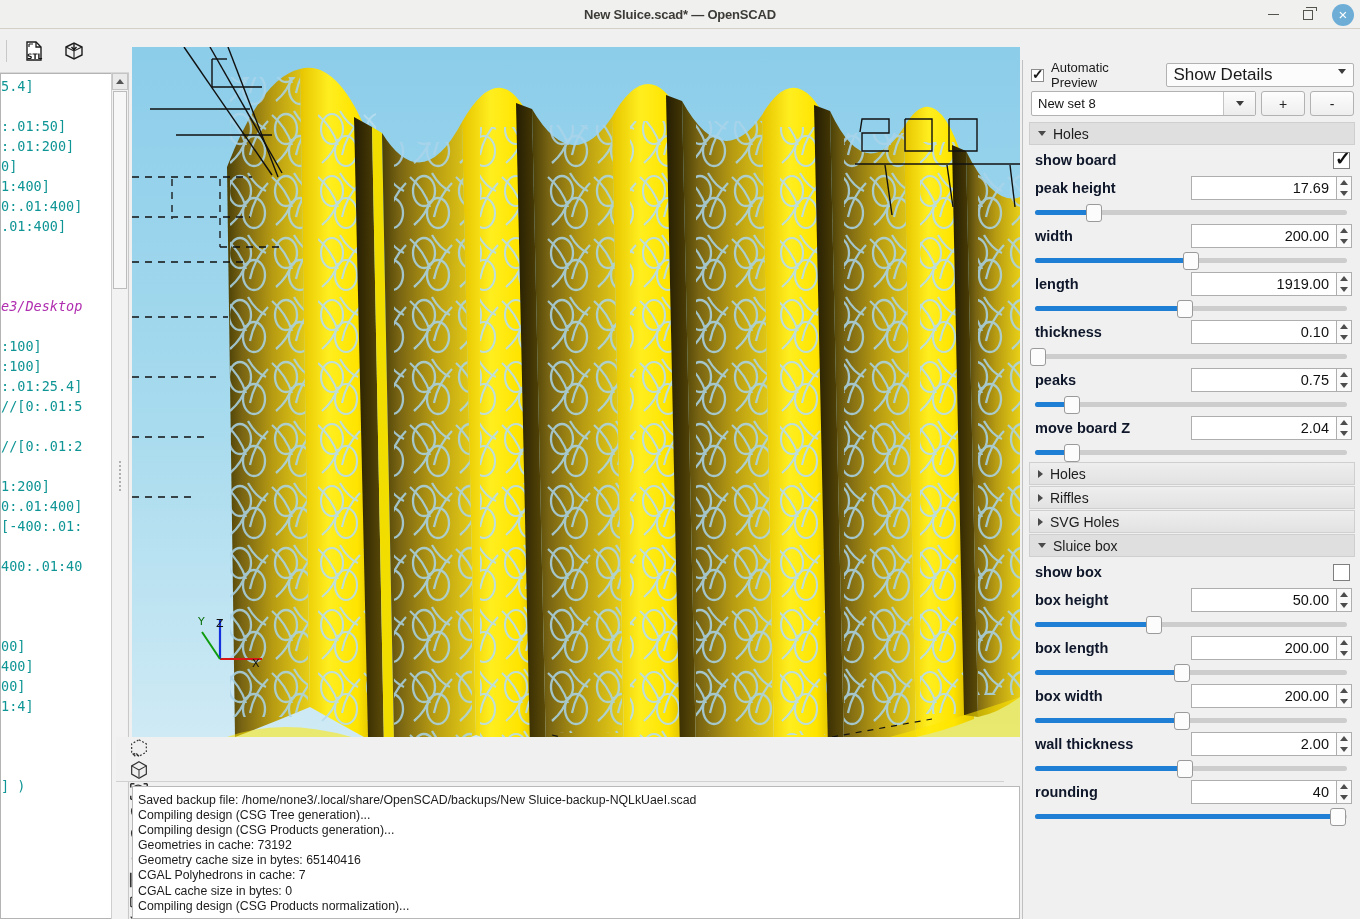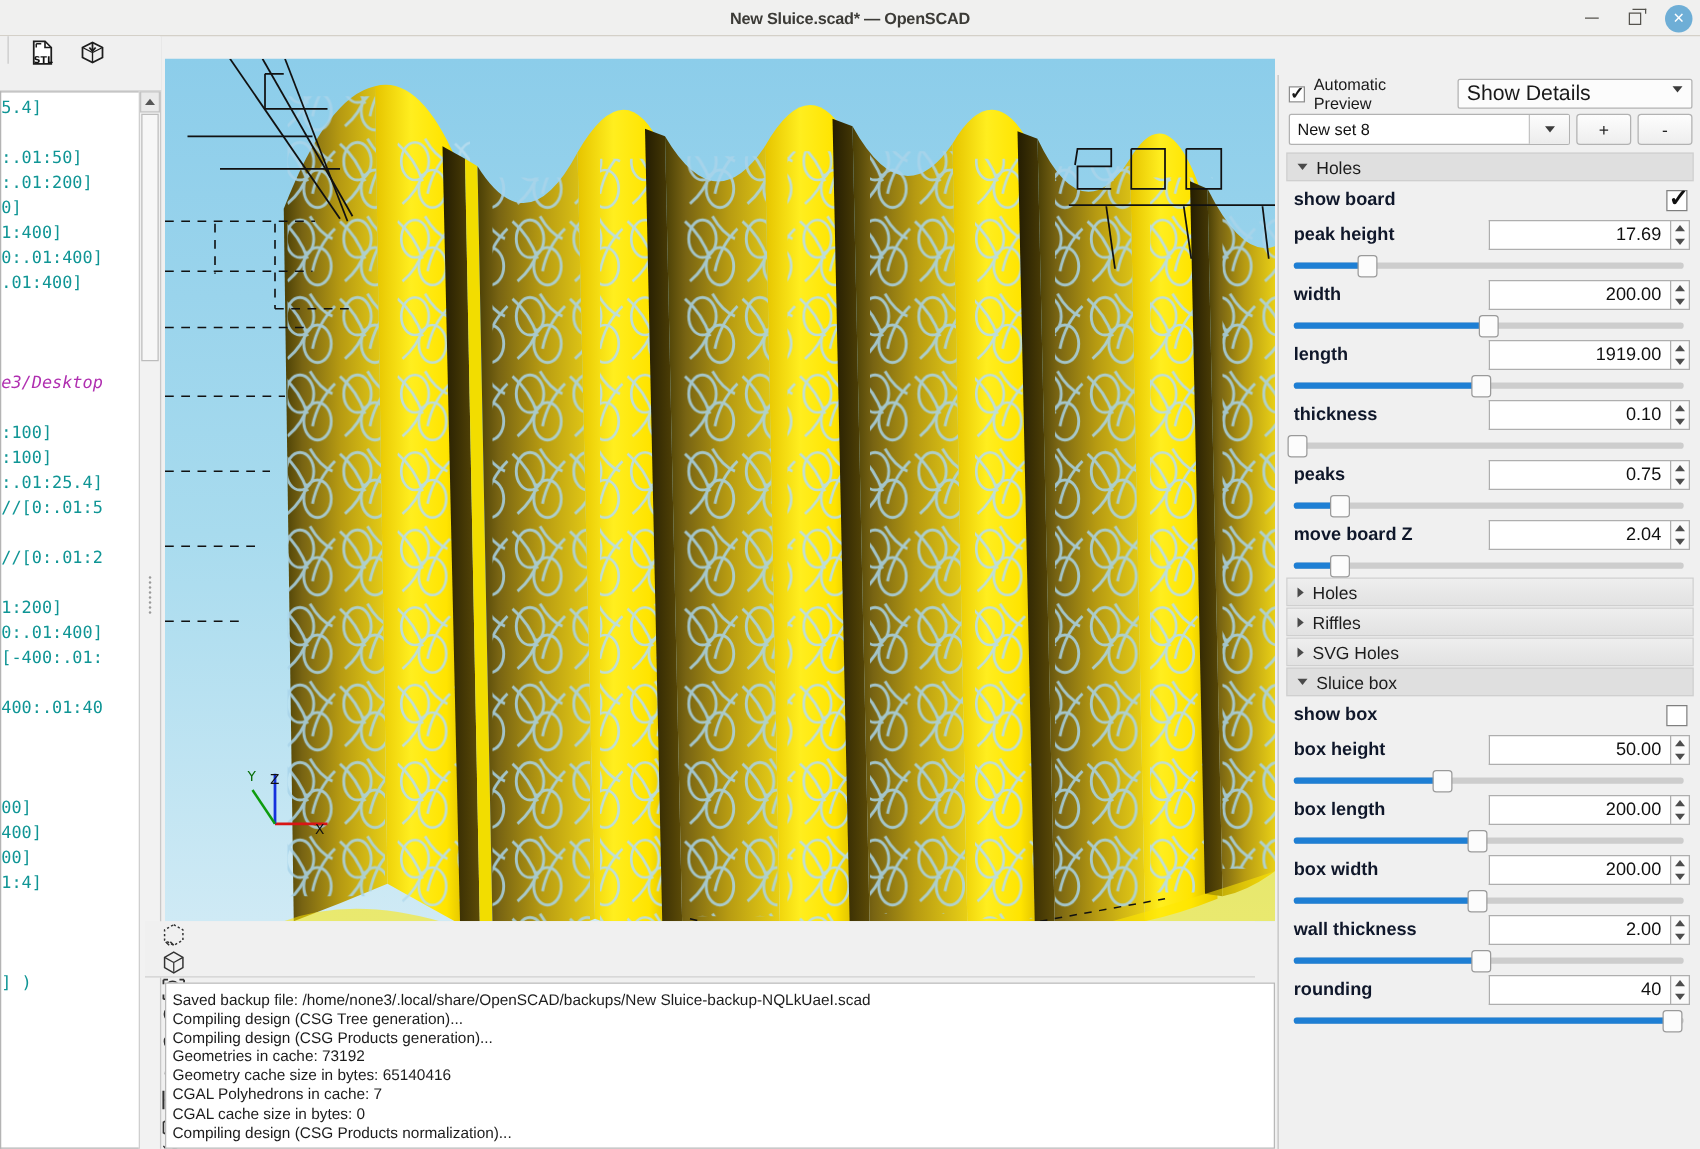--- a/index.html
+++ b/index.html
@@ -41,7 +41,7 @@
   }
   #editor-toolbar {
     position: absolute; top: 0; left: 0; width: 129px; height: 44px;
-    background: #f0f0f0; display: flex; padding-left: 6px; gap: 14px;
+    background: #f0f0f0; display: flex; align-items: center; padding-left: 6px; gap: 14px;
     border-bottom: 1px solid #d8d8d8;
   }
   .etool { width: 26px; height: 26px; display:flex; align-items:center; justify-content:center; }

